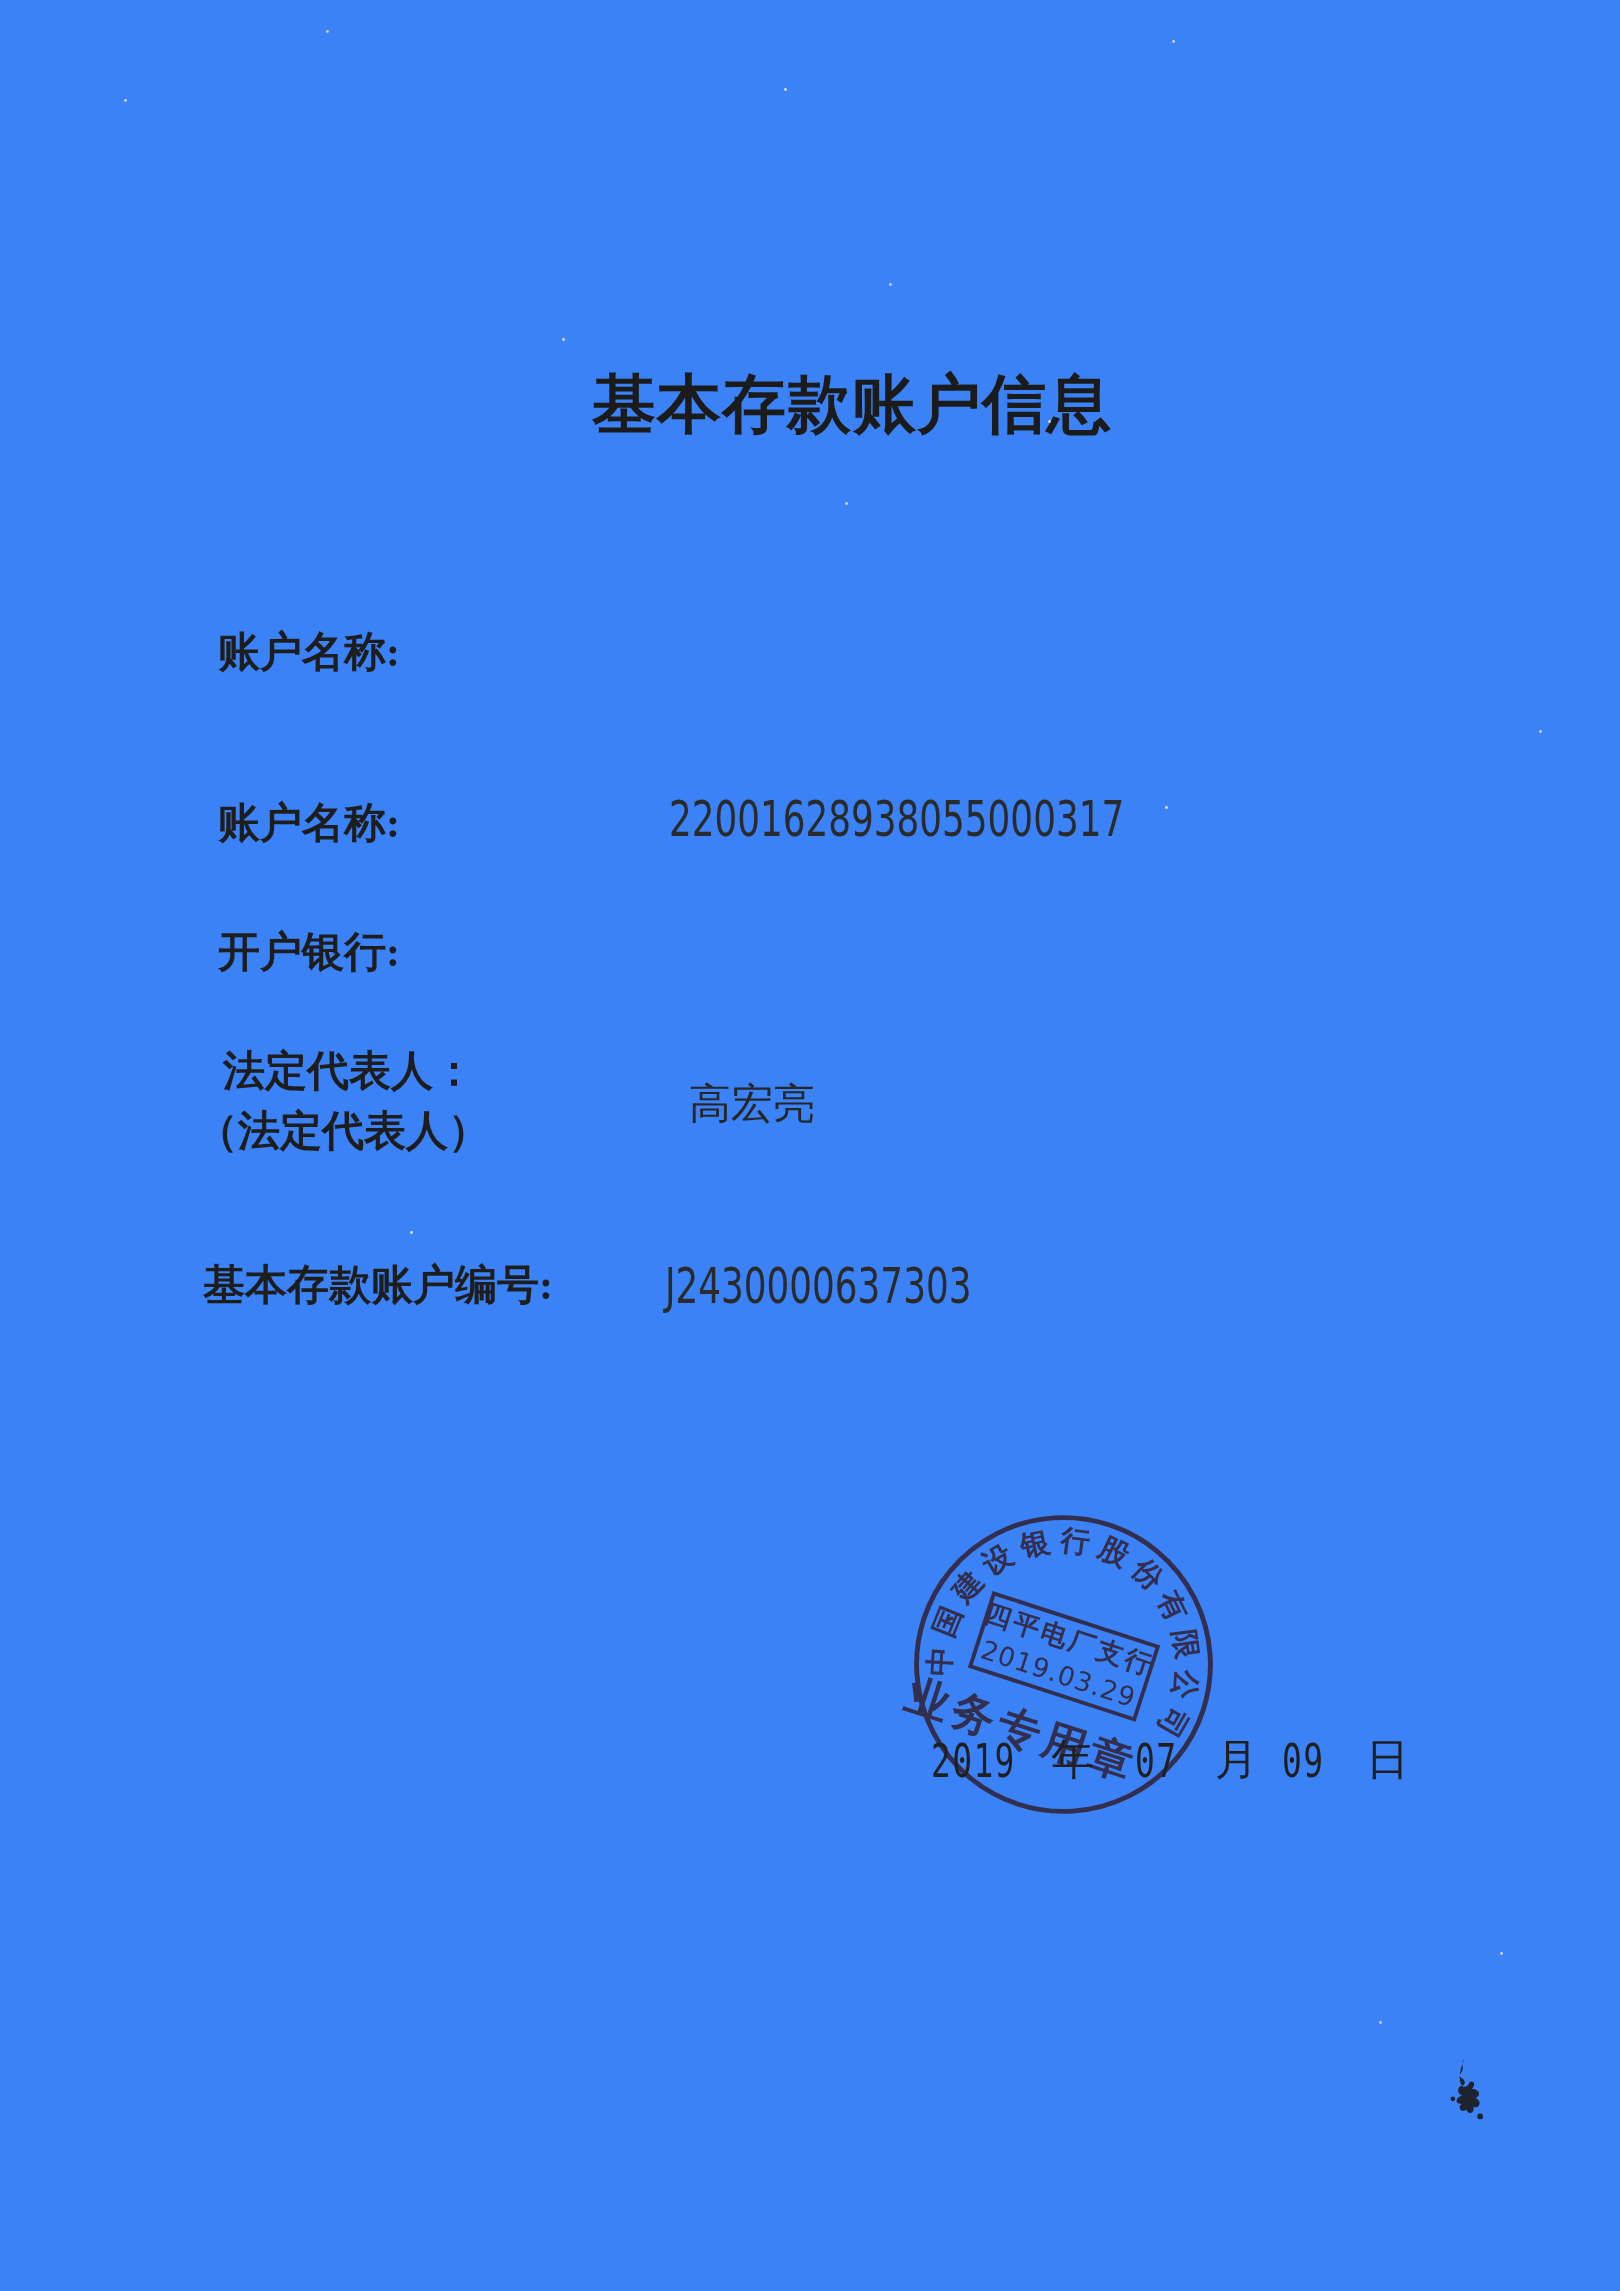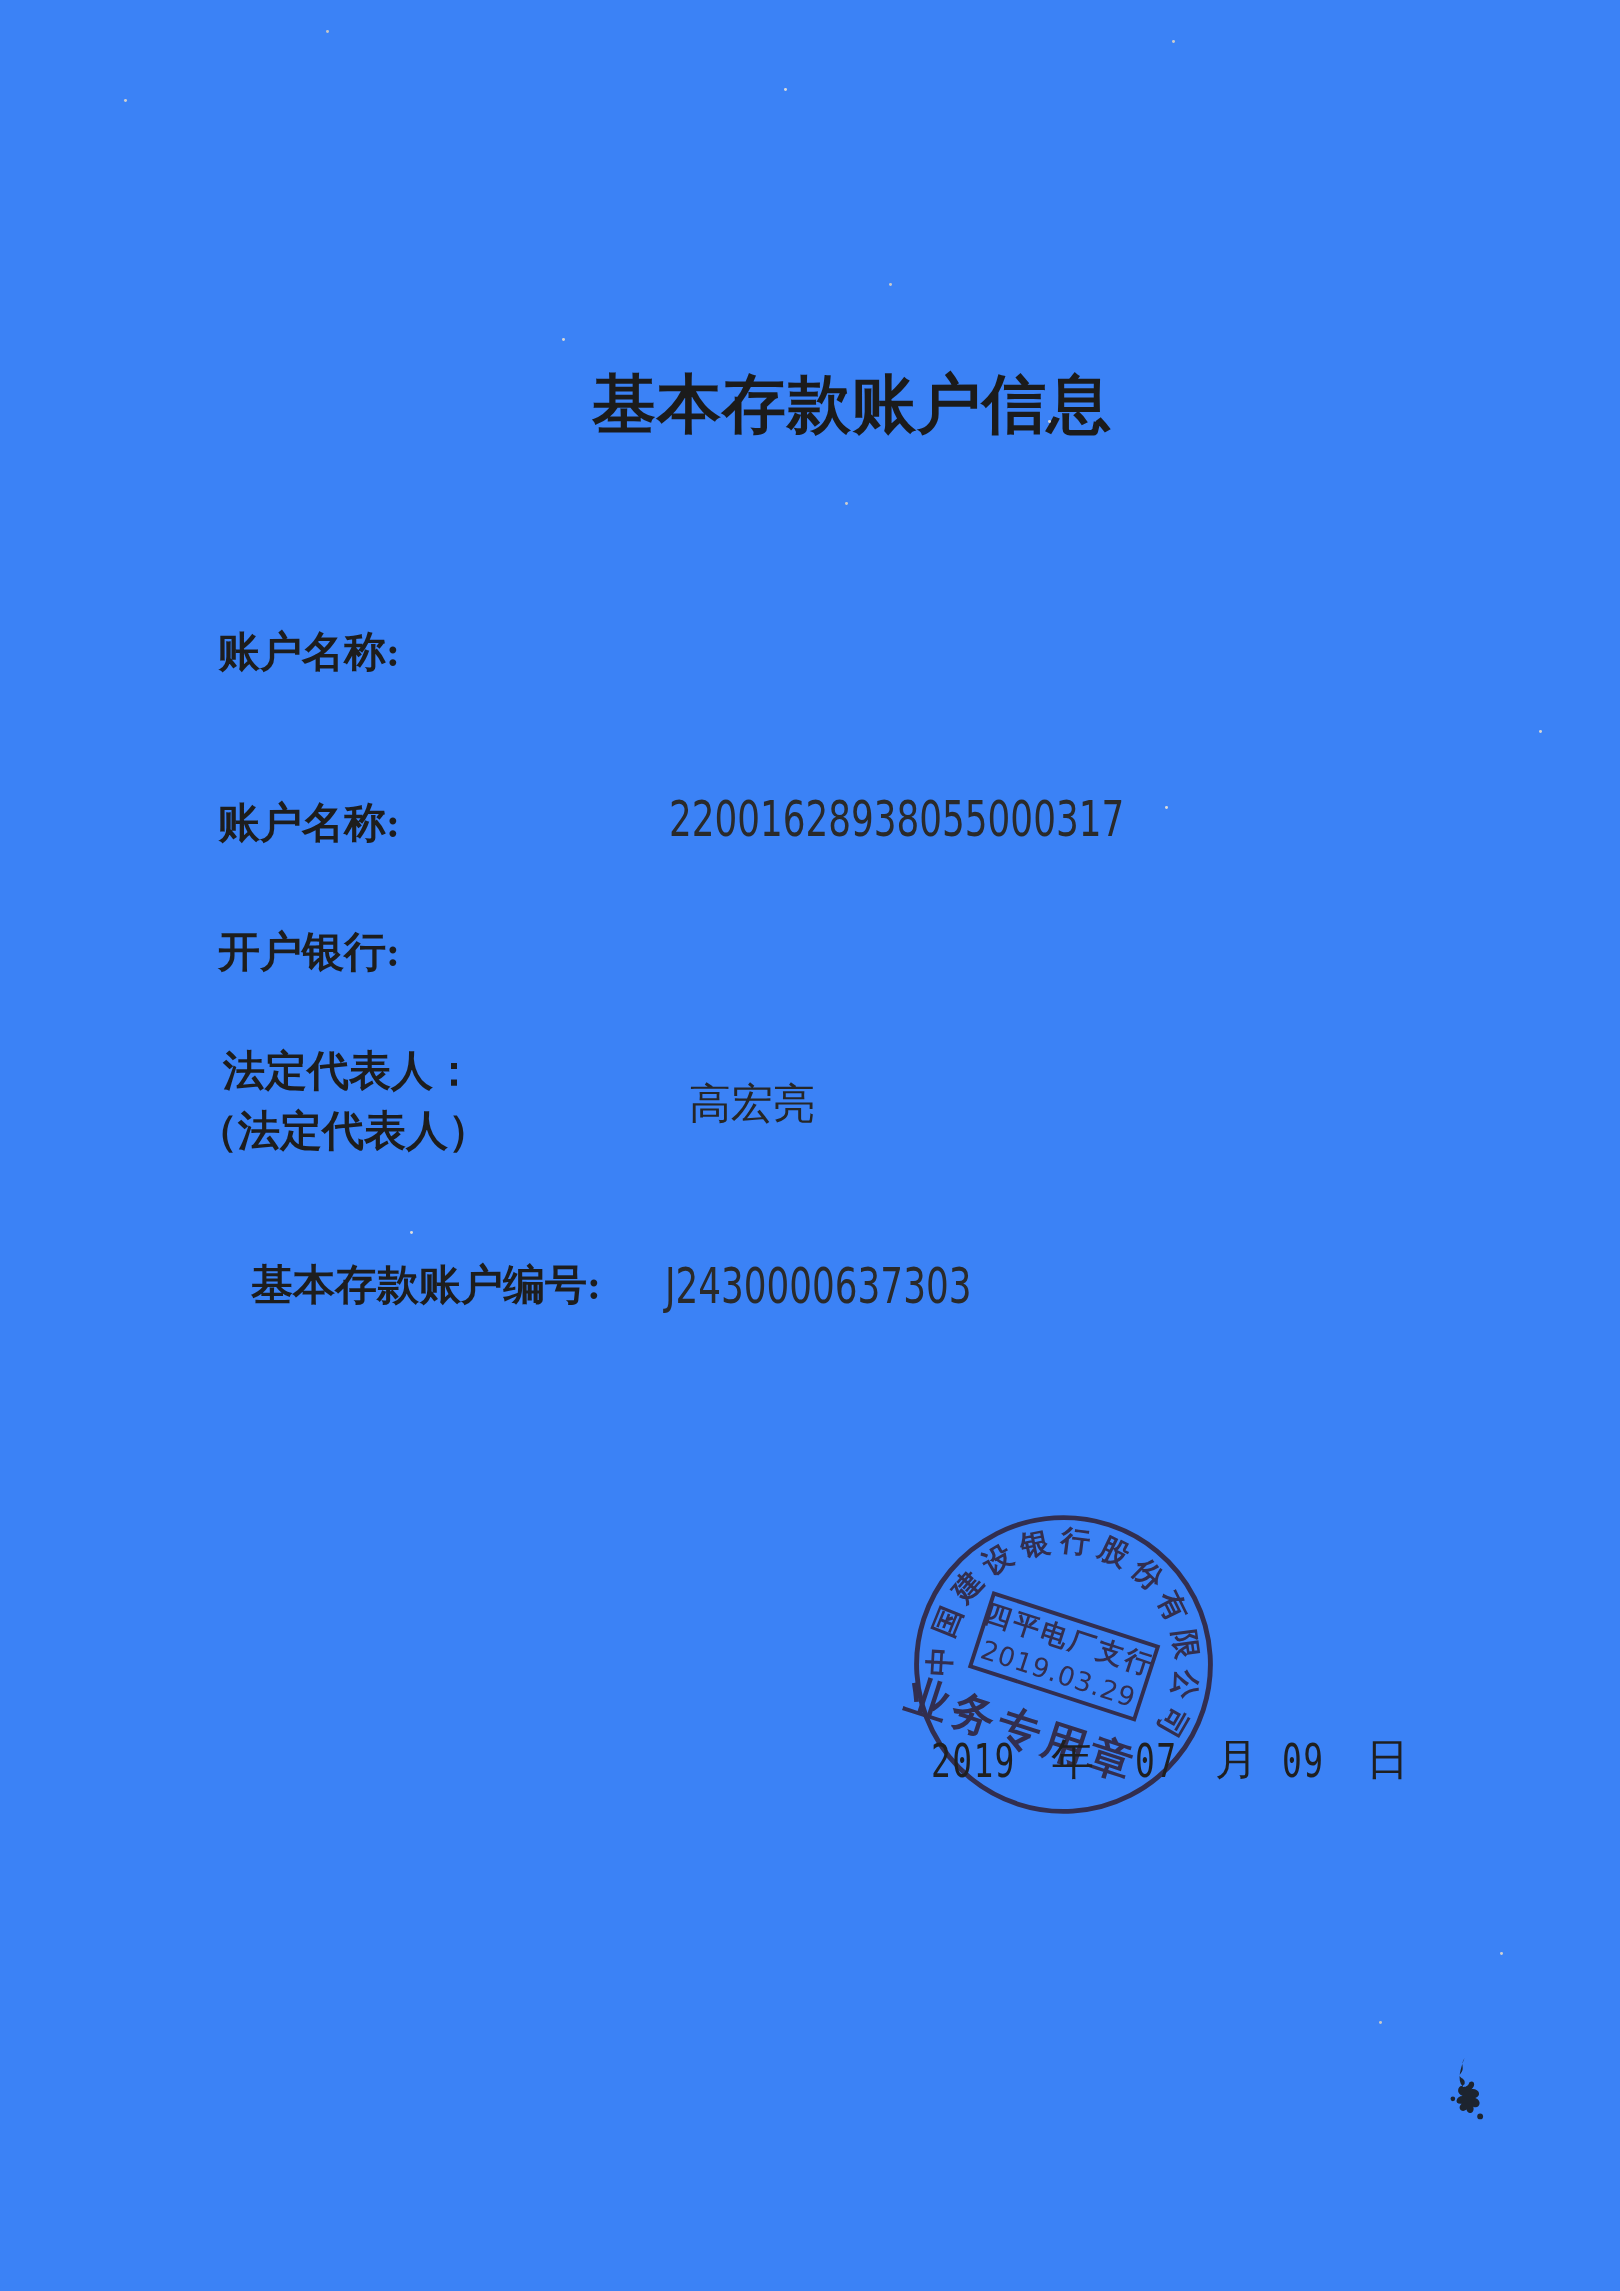--- a/index.html
+++ b/index.html
@@ -58,7 +58,7 @@
   .r4l1 { left:223px; top:1048px; }
   .r4l2 { left:196px; top:1108px; }
   .r4v  { left:672px; top:1081px;margin-left:17px; }
-  .r5l { left:203px; top:1262px;margin-left:48px; }
+  .r5l { left:203px; top:1262px; }
   .r5v { left:665px; top:1261px; }
 
   

